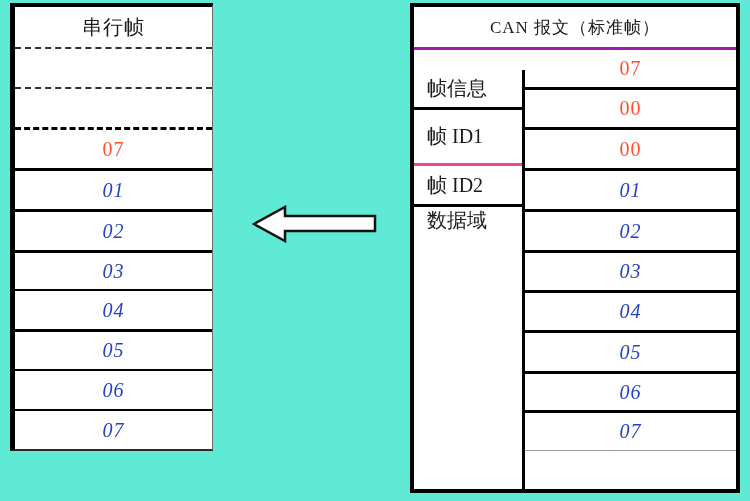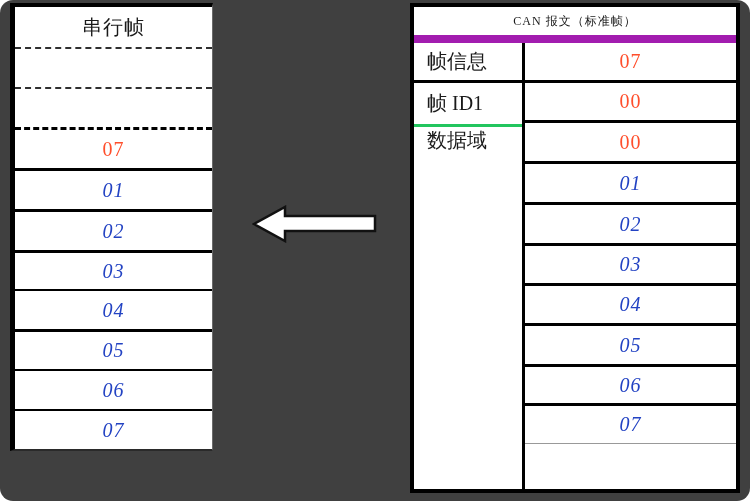--- a/index.html
+++ b/index.html
@@ -13,9 +13,8 @@
     position: relative;
     width: 750px;
     height: 501px;
-    background: #404040;
+    background: #5eead4;
     overflow: hidden;
-    border-radius: 13px;
   }
 
   

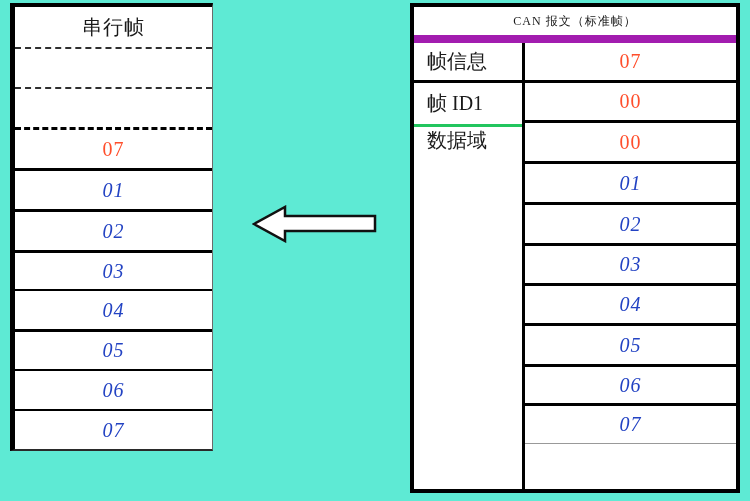--- a/index.html
+++ b/index.html
@@ -66,12 +66,12 @@
   }
   .c-head {
     box-sizing: border-box;
-    height: 36px;
-    border-bottom: 8px solid #a21caf;
+    height: 43px;
+    border-bottom: 3px solid #a21caf;
     display: flex;
     align-items: center;
     justify-content: center;
-    font-size: 12px;
+    font-size: 17px;
     letter-spacing: 1px;
   }
   .c-body { flex: 1; display: flex; min-height: 0; }

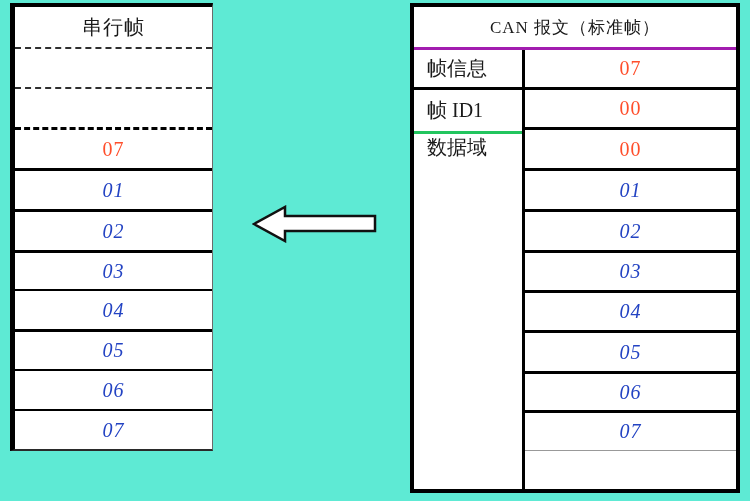--- a/index.html
+++ b/index.html
@@ -81,6 +81,7 @@
     border-right: 3px solid #000;
     display: flex;
     flex-direction: column;
+    margin-top: 20px;
   }
   .c-label {
     box-sizing: border-box;

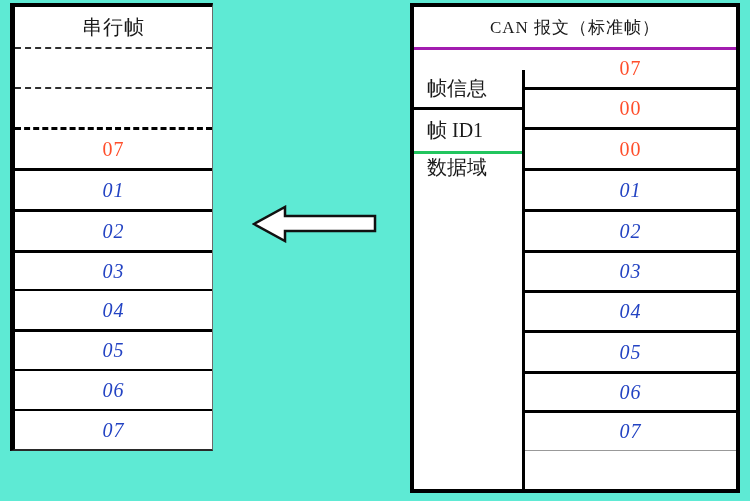--- a/index.html
+++ b/index.html
@@ -91,7 +91,7 @@
     font-size: 20px;
   }
   .c-l1 { height: 40px; border-bottom: 3px solid #000; }
-  .c-l2 { height: 44px; border-bottom: 3px solid #22c55e; }
+  .c-l2 { height: 56px; border-bottom: 3px solid #ec4899; }
   .c-l3 { height: 41px; border-bottom: 3px solid #000; }
   .c-l4 { flex: 1; align-items: flex-start; }
   .c-values { flex: 1; display: flex; flex-direction: column; }

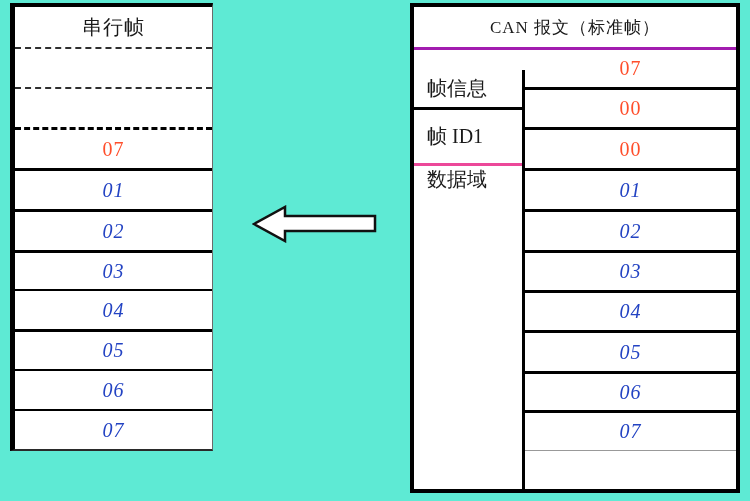--- a/index.html
+++ b/index.html
@@ -153,6 +153,7 @@
       <div class="c-labels">
         <div class="c-label c-l1">帧信息</div>
         <div class="c-label c-l2">帧 ID1</div>
+        <div class="c-label c-l3">帧 ID2</div>
         <div class="c-label c-l4">数据域</div>
       </div>
       <div class="c-values">

